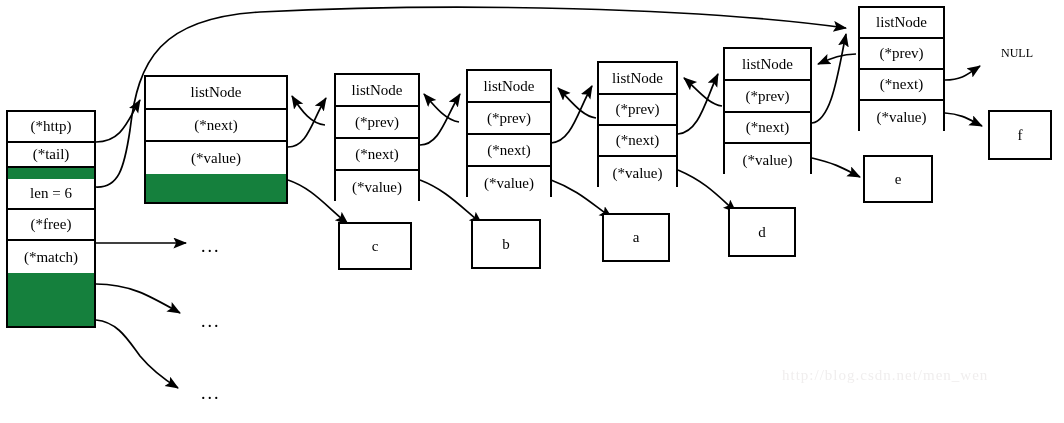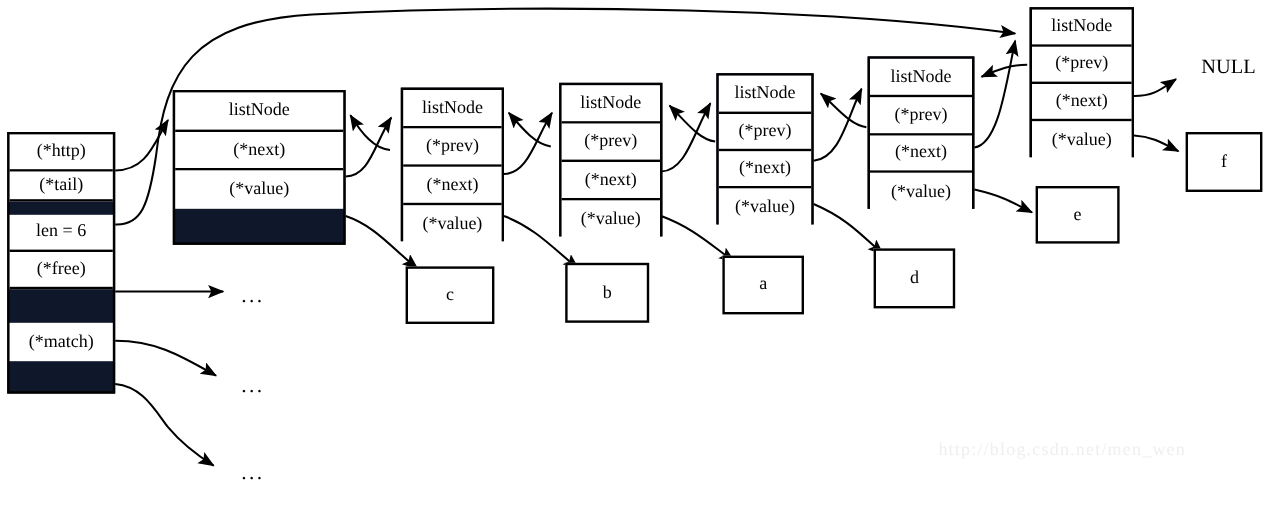--- a/index.html
+++ b/index.html
@@ -28,7 +28,7 @@
   .node {
     position: absolute;
     border: 2px solid #000;
-    background: #0f172a;
+    background: #15803d;
     box-sizing: border-box;
     z-index: 3;
   }

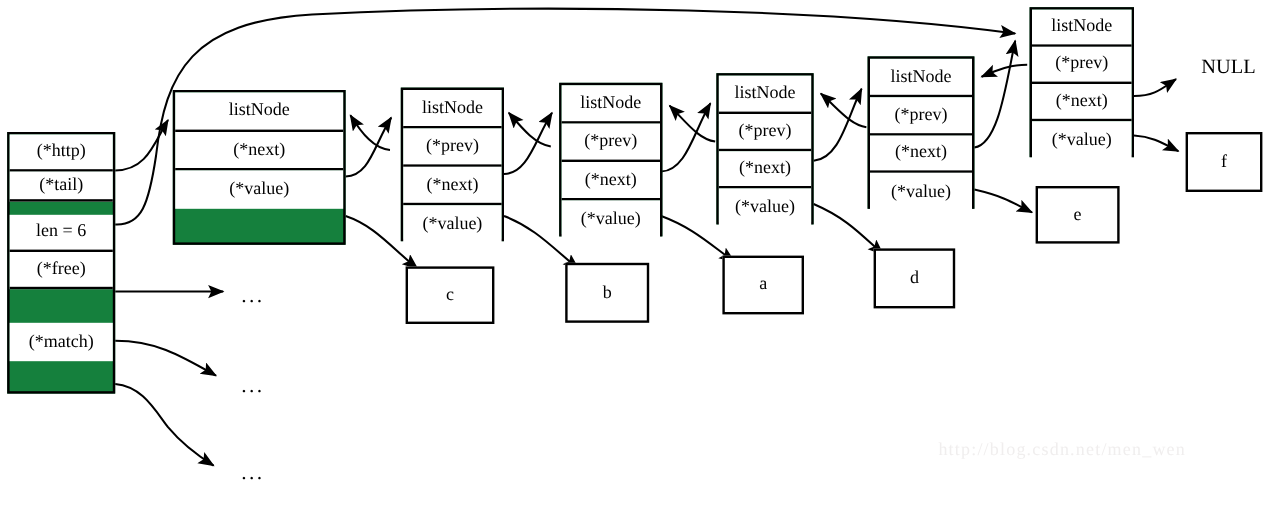--- a/index.html
+++ b/index.html
@@ -61,7 +61,7 @@
   }
   .plainlabel {
     position: absolute;
-    font-size: 17px;
+    font-size: 12px;
     color: #000;
     white-space: nowrap;
     z-index: 3;

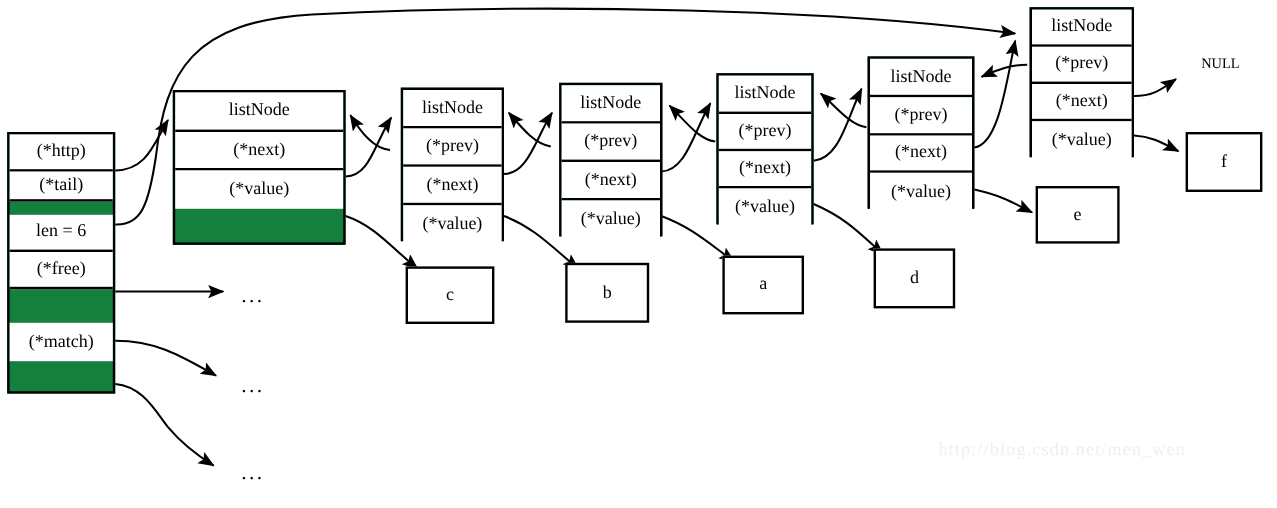--- a/index.html
+++ b/index.html
@@ -149,7 +149,7 @@
     <div class="cell" style="height:25px;">(*tail)</div>
     <div class="cell" style="height:31px;margin-top:11px;">len = 6</div>
     <div class="cell" style="height:31px;text-align:center;">(*free)</div>
-    <div class="cell" style="height:32px;margin-top:28px;">(*match)</div>
+    <div class="cell" style="height:32px;">(*match)</div>
   </div>
 
   <div class="node" id="node1" style="left:144px; top:75px; width:144px; height:129px;">

